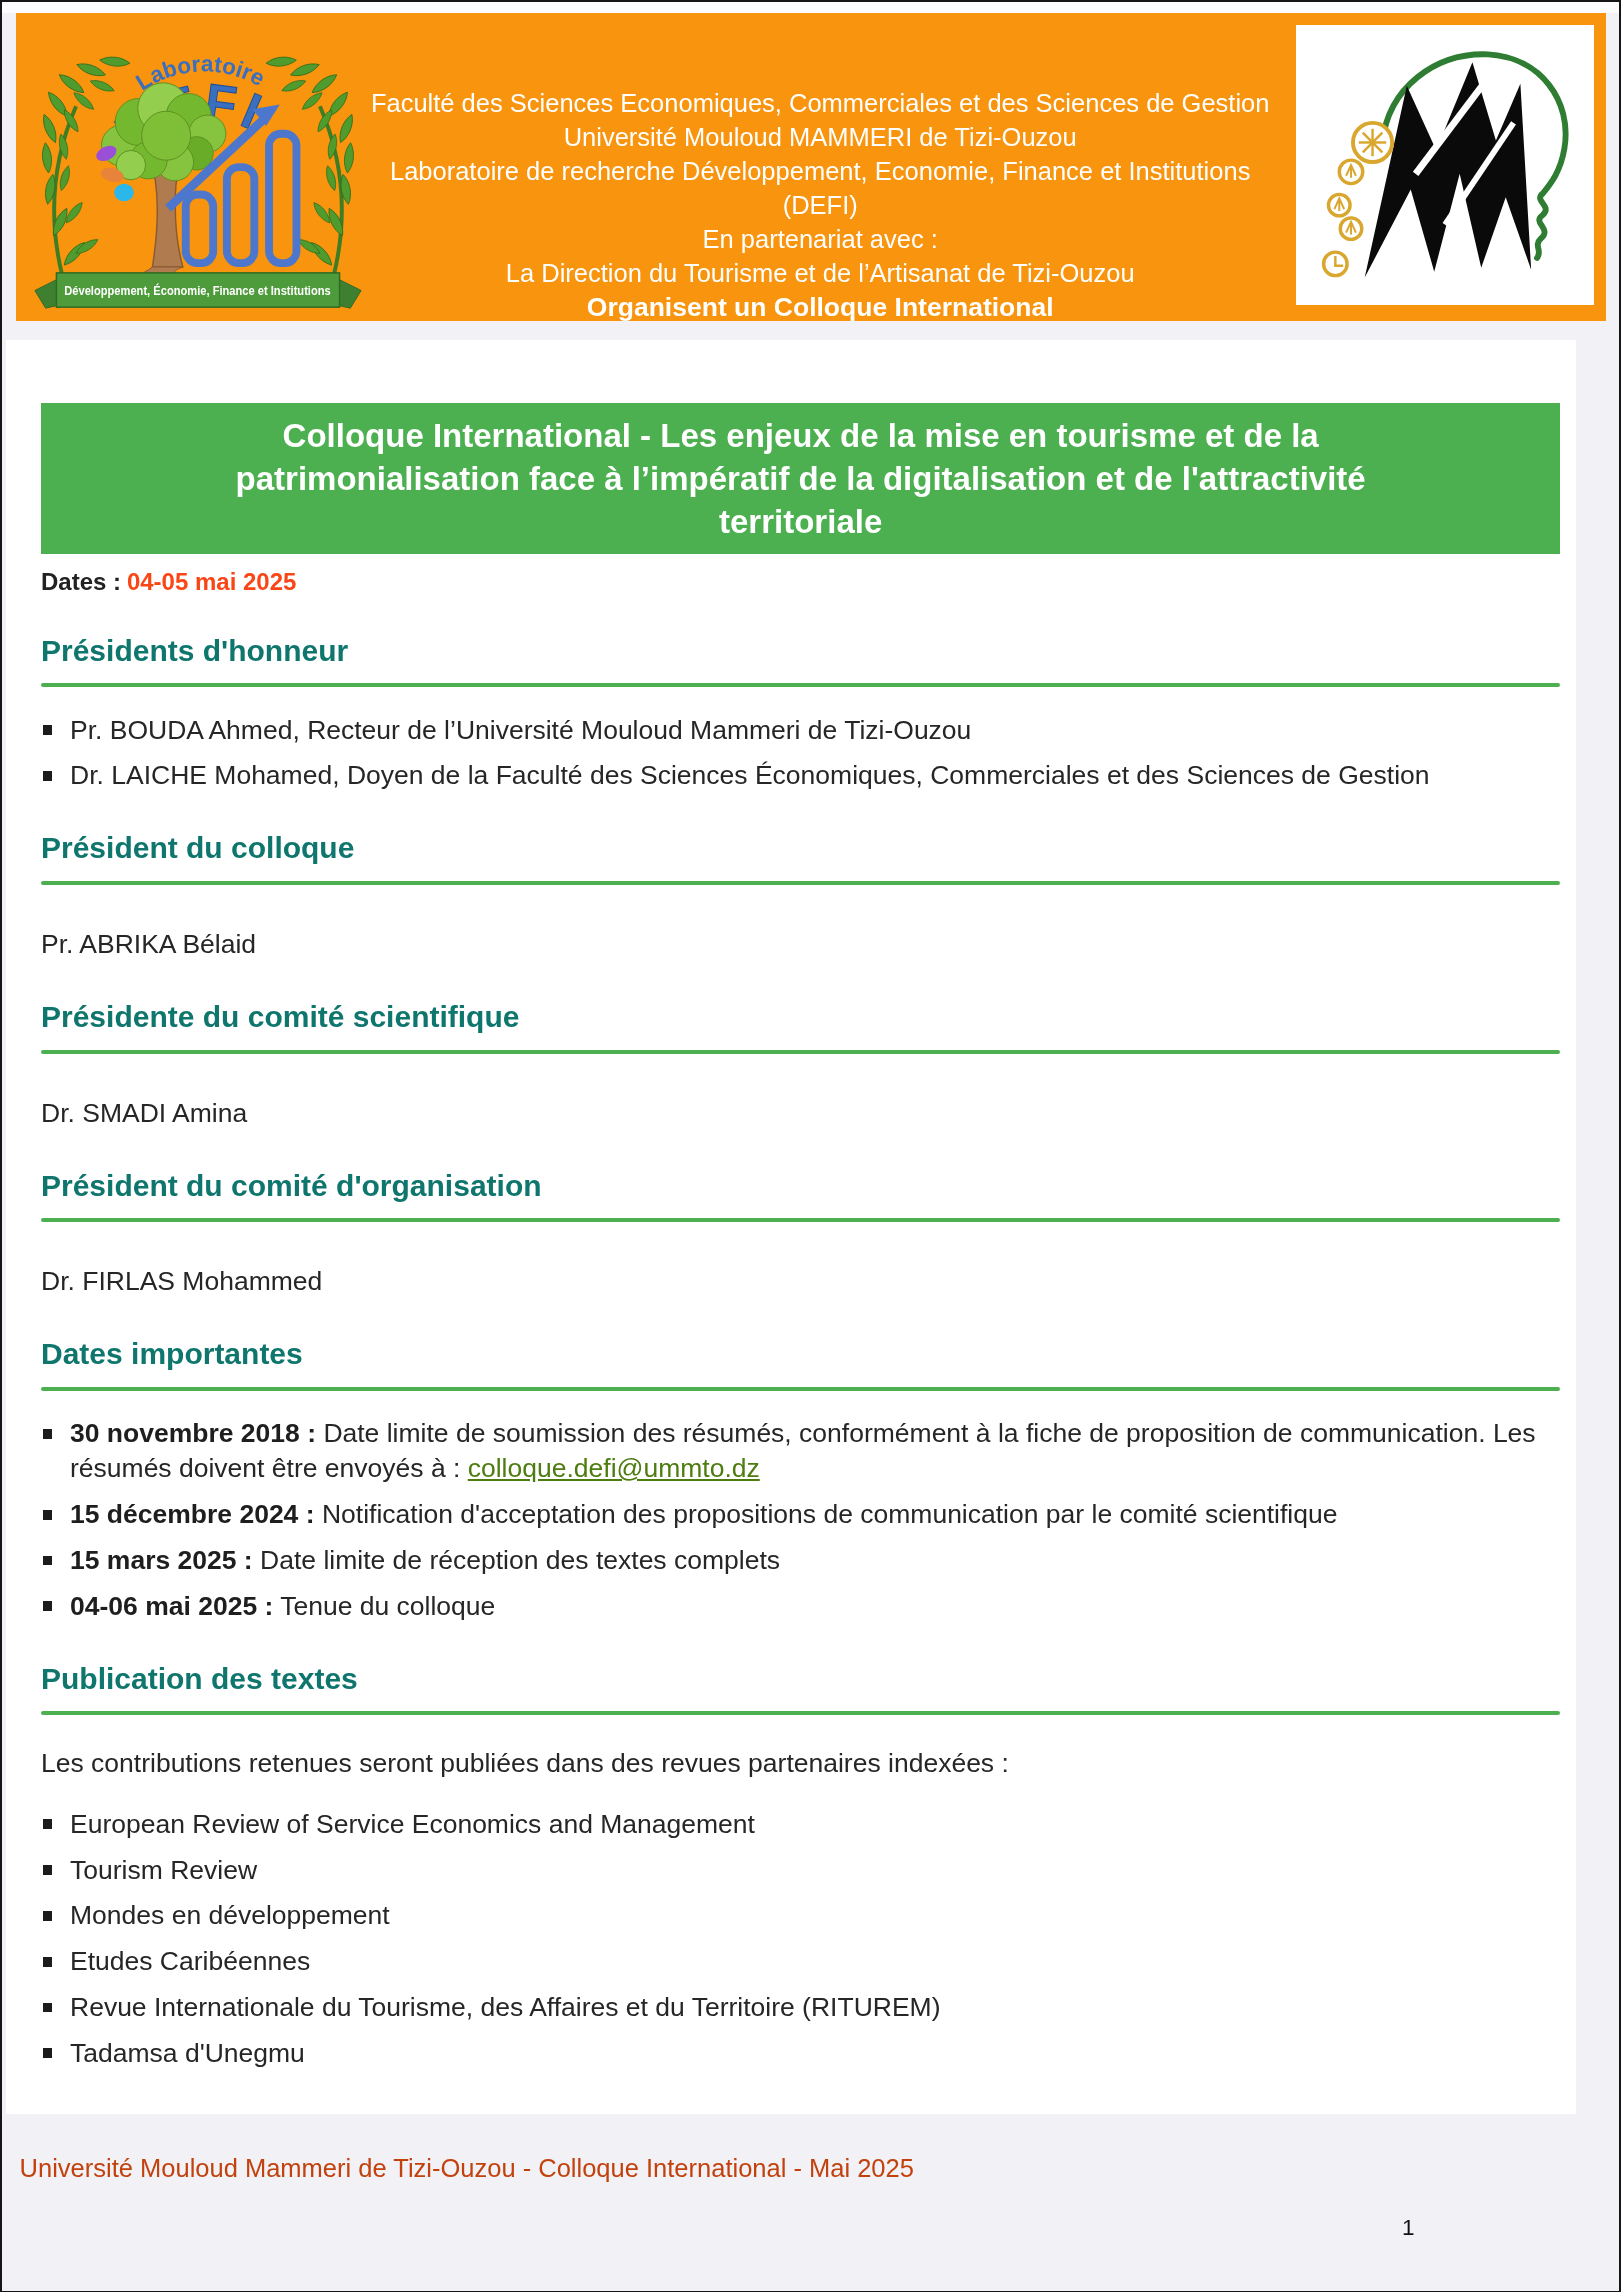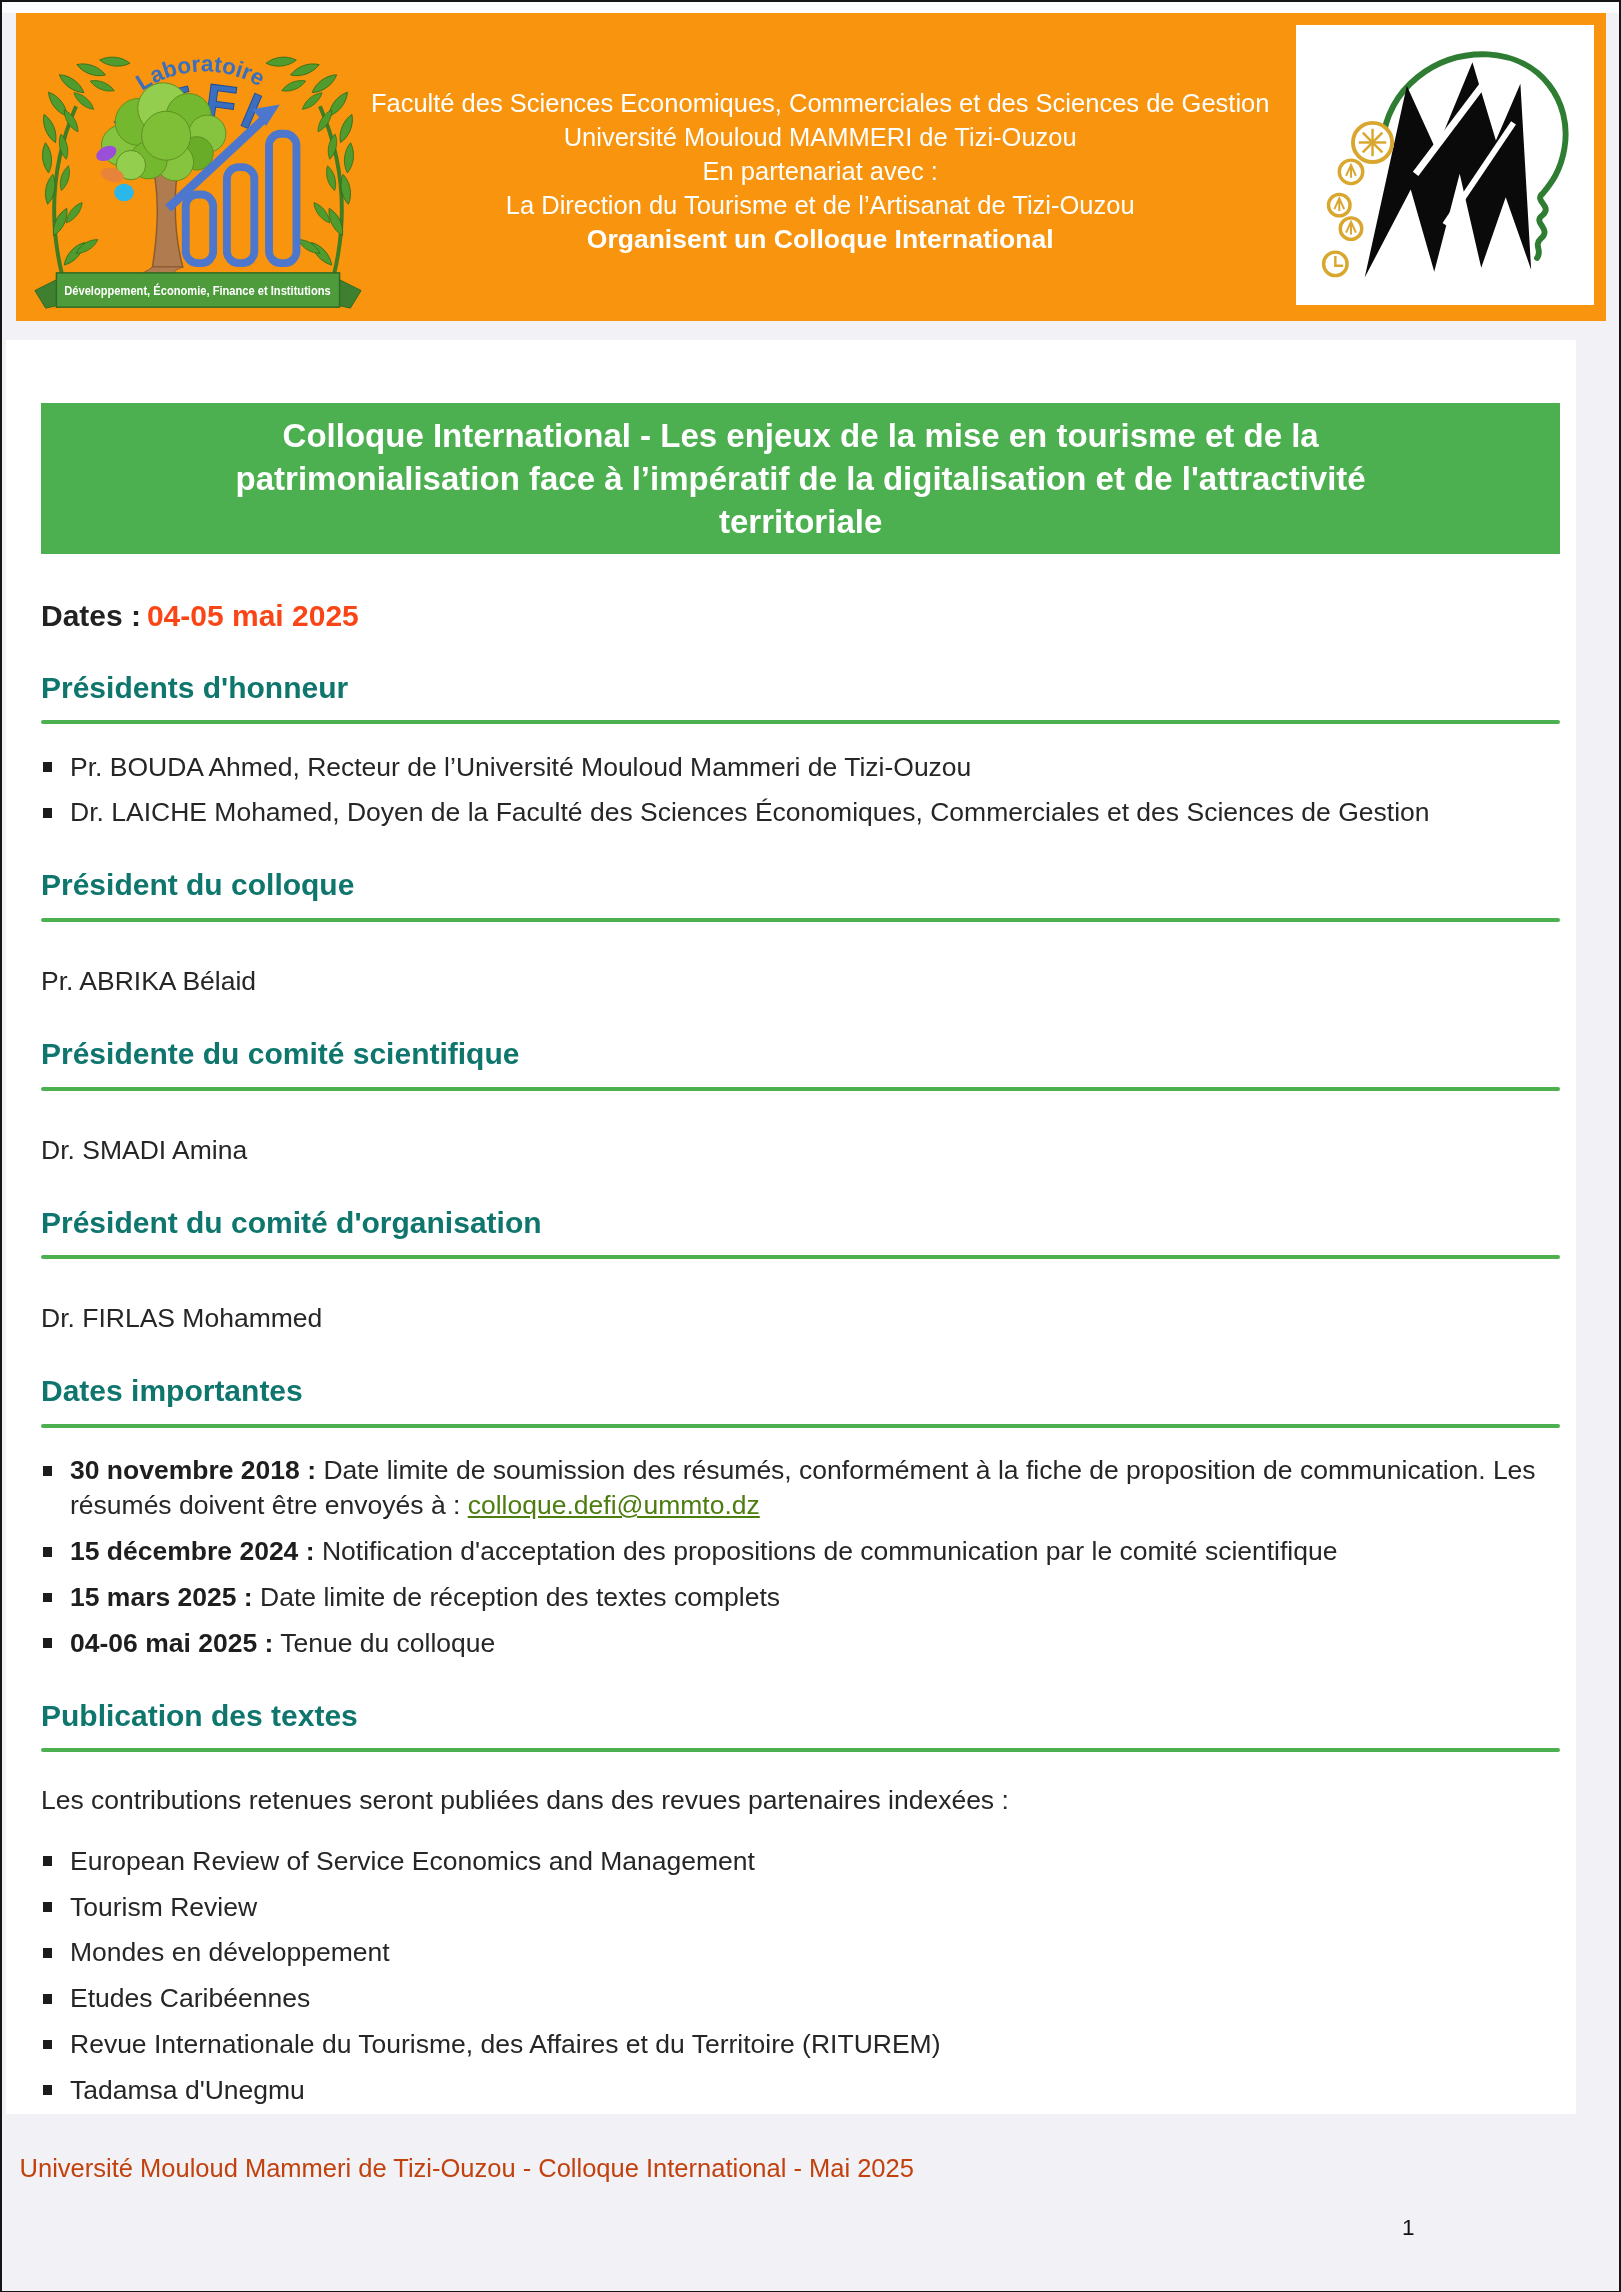--- a/index.html
+++ b/index.html
@@ -160,6 +160,7 @@
     <div class="header-text">
       <div>Faculté des Sciences Economiques, Commerciales et des Sciences de Gestion</div>
       <div>Université Mouloud MAMMERI de Tizi-Ouzou</div>
+      <div>Laboratoire de recherche Développement, Economie, Finance et Institutions (DEFI)</div>
       <div>En partenariat avec :</div>
       <div>La Direction du Tourisme et de l’Artisanat de Tizi-Ouzou</div>
       <div class="header-bold">Organisent un Colloque International</div>

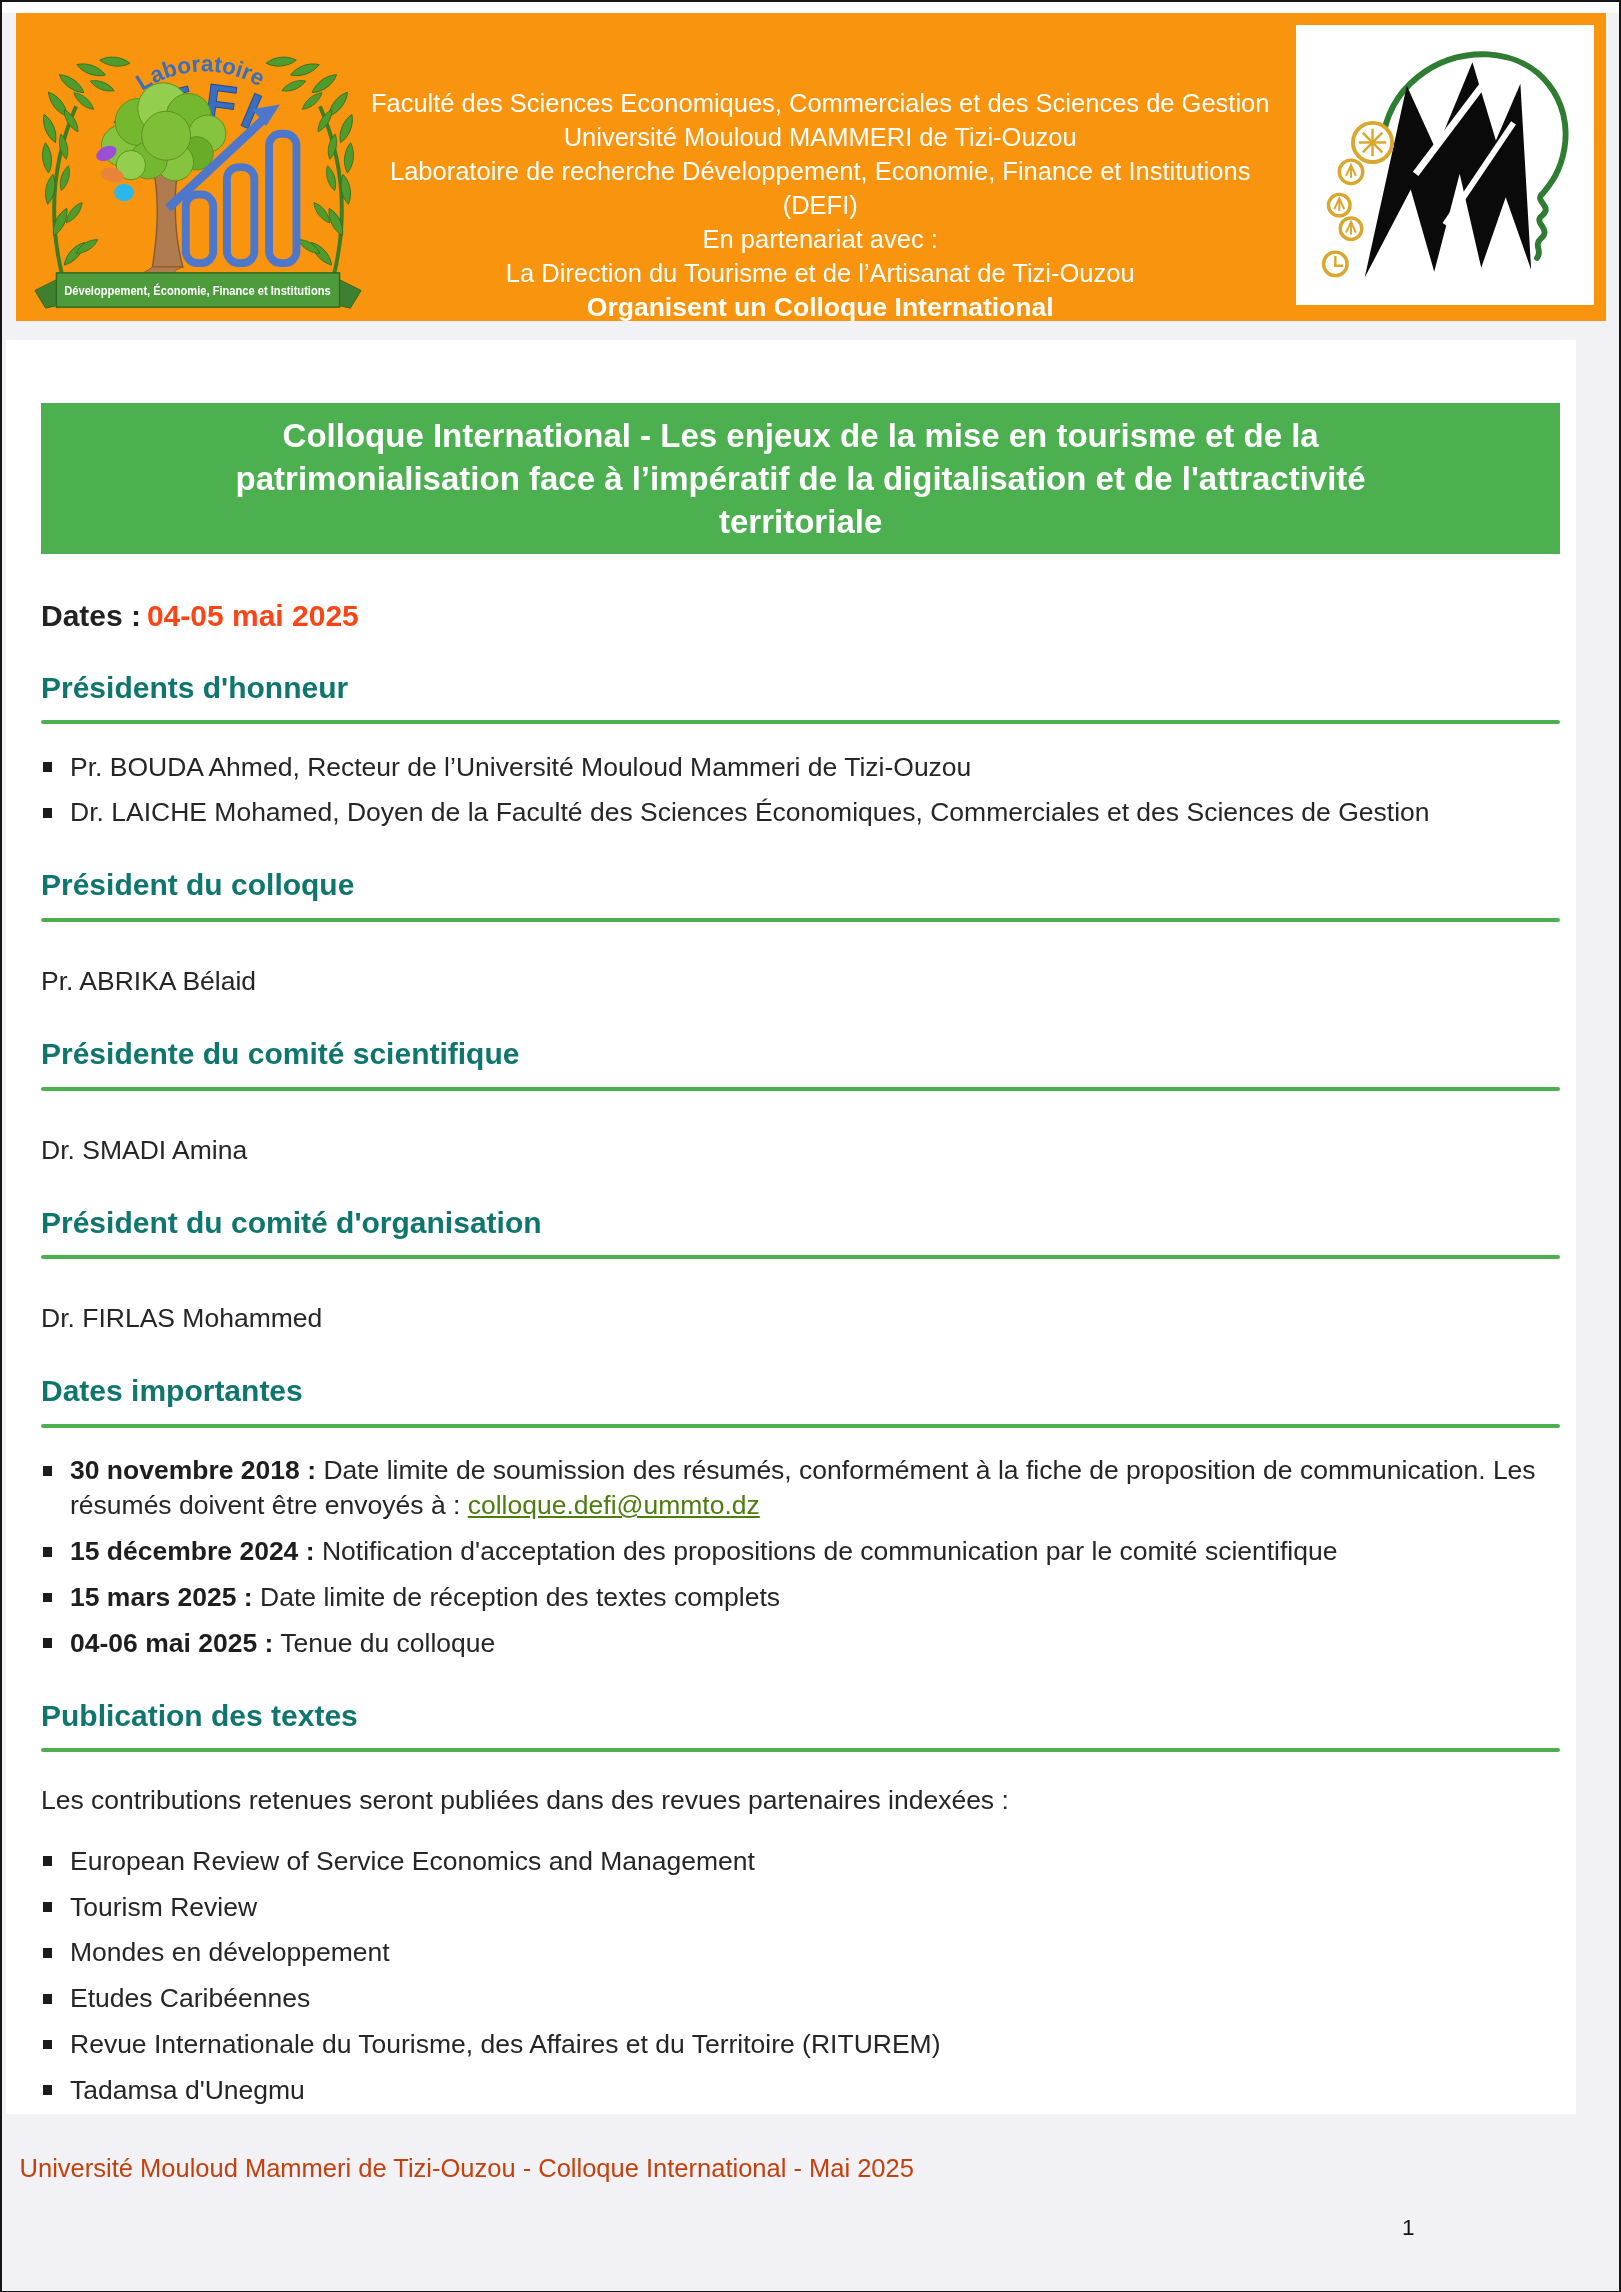--- a/index.html
+++ b/index.html
@@ -32,7 +32,7 @@
     font-weight:bold; font-size:33px; line-height:43px; text-align:center;
     padding:10.8px 9.8px;
   }
-  .dates-line { margin-top:45px; font-size:30px; font-weight:bold; color:#222222; }
+  .dates-line { margin-top:14px; font-size:24px; font-weight:bold; color:#222222; }
   .dates-line .value { color:#FA4616; margin-left:5.9px; }
   .section-heading { margin-top:37px; color:#0f766e; font-size:30px; line-height:35px; font-weight:bold; }
   .rule { margin-top:15.7px; height:3.9px; background:#4CAF50; border-radius:2px; }

